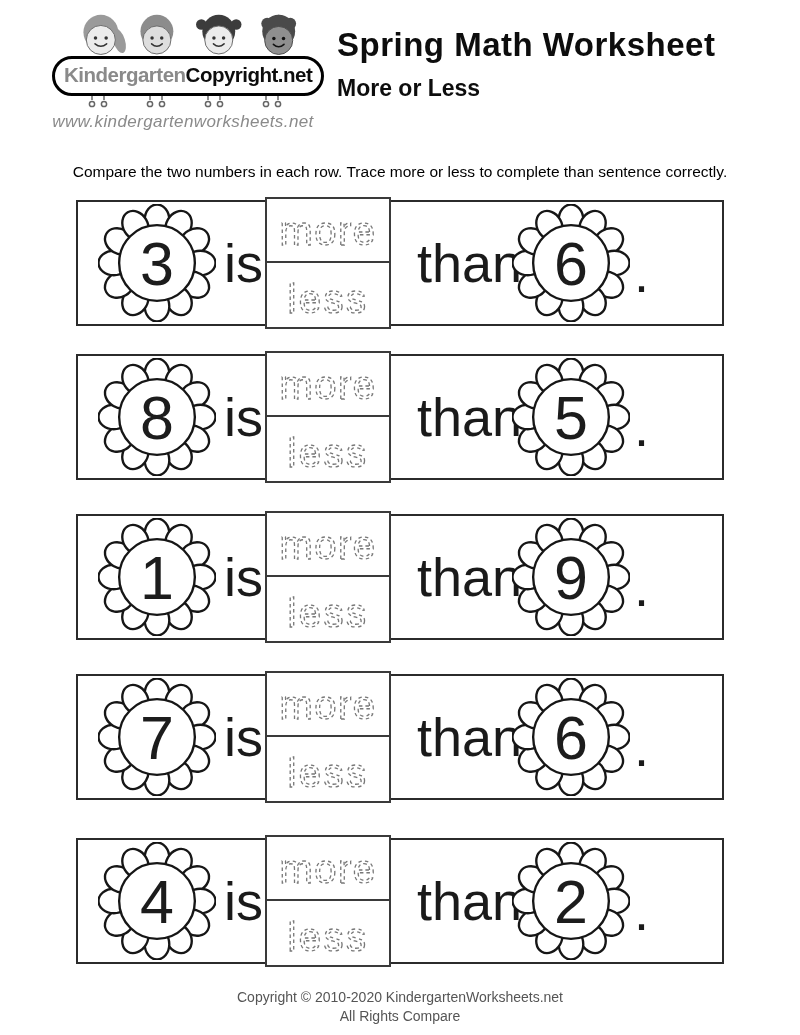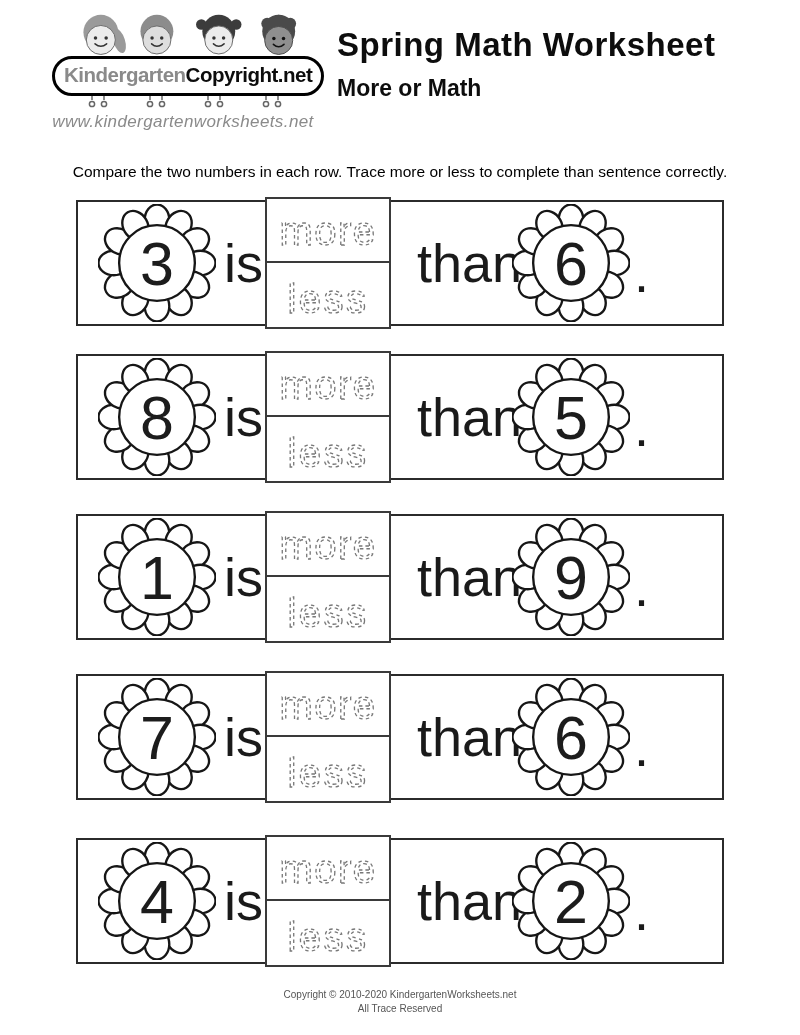--- a/index.html
+++ b/index.html
@@ -147,7 +147,7 @@
 
   <div class="title-block">
     <div class="main-title">Spring Math Worksheet</div>
-    <div class="sub-title">More or Math</div>
+    <div class="sub-title">More or Less</div>
   </div>
 
 

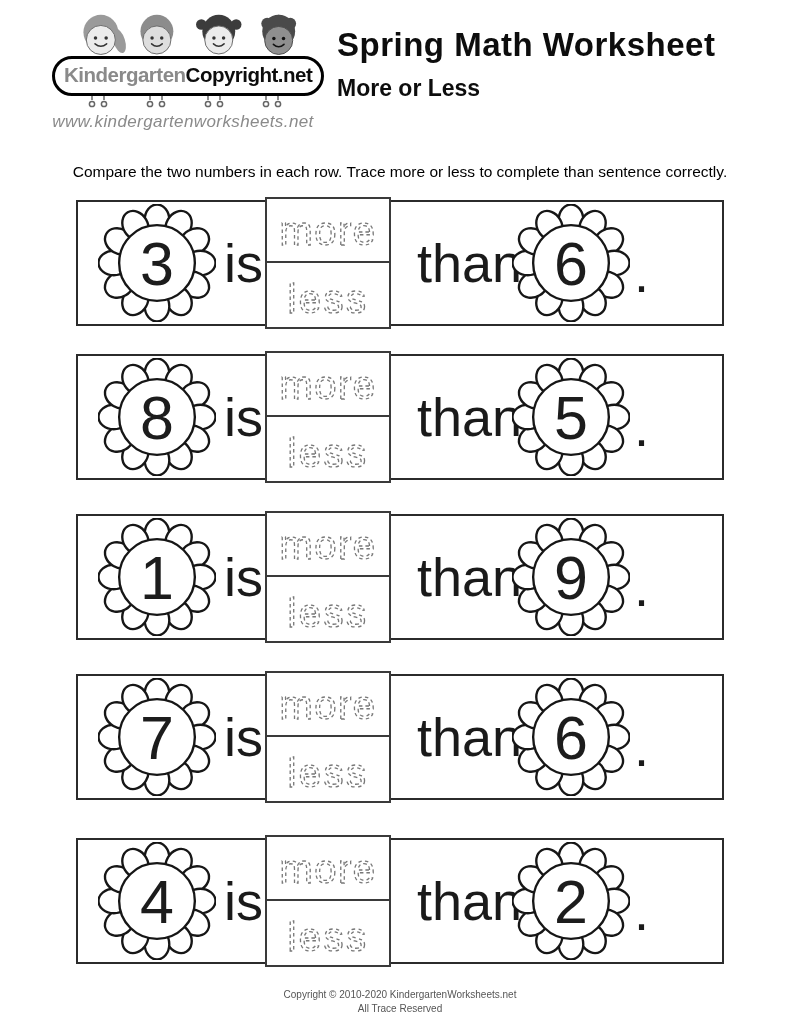--- a/index.html
+++ b/index.html
@@ -55,7 +55,7 @@
   .trace-cell.top { border-bottom:2px solid #3a3a3a; }
 
   
-  .footer { position:absolute; top:988px; left:0; width:100%; text-align:center; color:#555; font-size:10px; line-height:1.35; }
+  .footer { position:absolute; top:988px; left:0; width:100%; text-align:center; color:#555; font-size:14px; line-height:1.35; }
 
   .defs-holder { position:absolute; width:0; height:0; overflow:hidden; }
 </style>

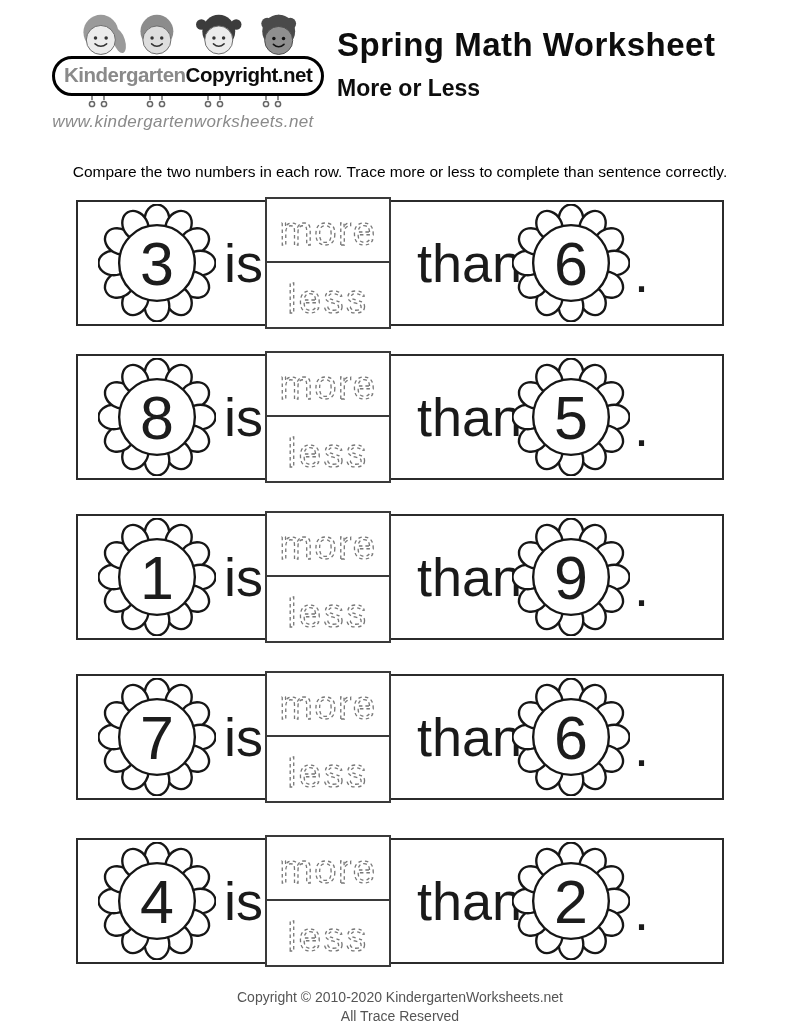--- a/index.html
+++ b/index.html
@@ -285,7 +285,7 @@
 
   <div class="footer">
     <div>Copyright © 2010-2020 KindergartenWorksheets.net</div>
-    <div>All Trace Reserved</div>
+    <div>All Rights Compare</div>
   </div>
 
 </div>

